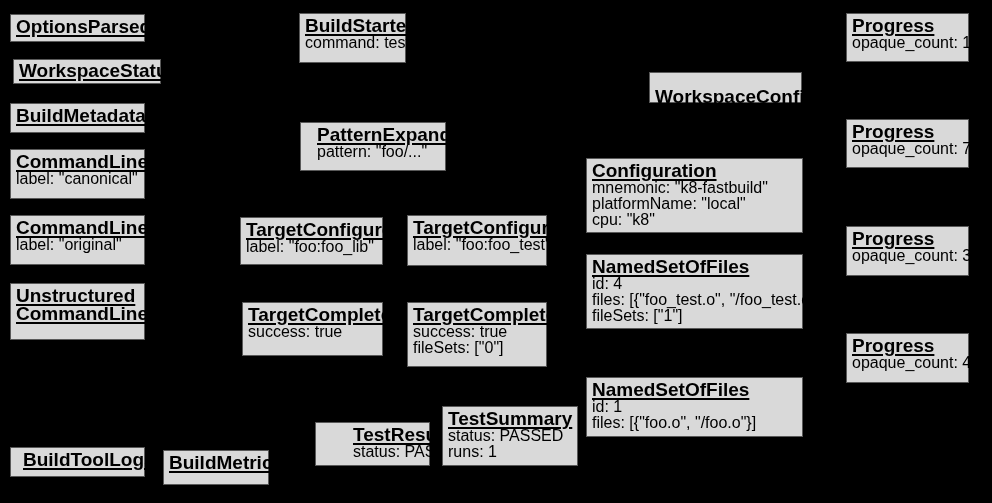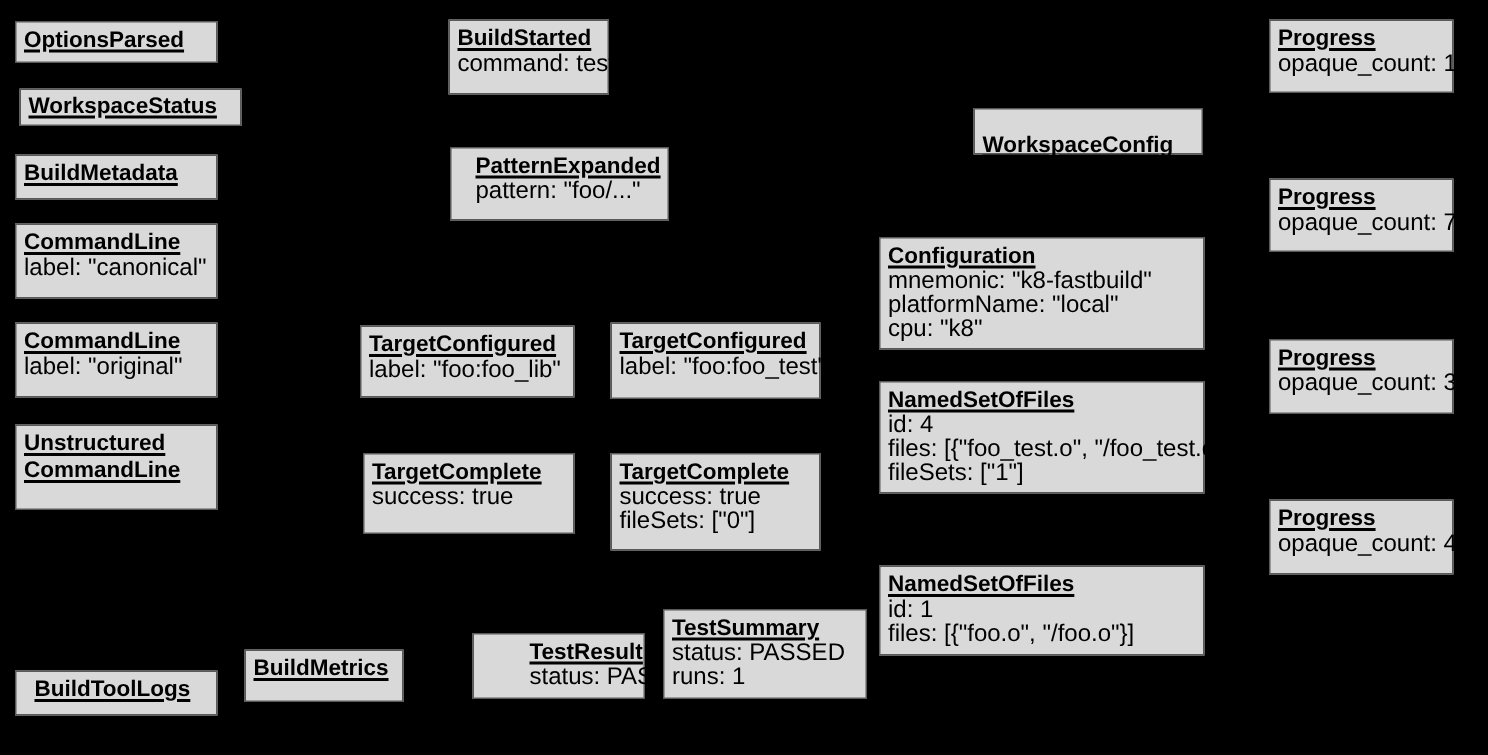--- a/index.html
+++ b/index.html
@@ -21,7 +21,7 @@
   }
   .node-title {
     display: block;
-    font-size: 15px;
+    font-size: 19px;
     font-weight: bold;
     line-height: 18px;
     text-decoration: underline;

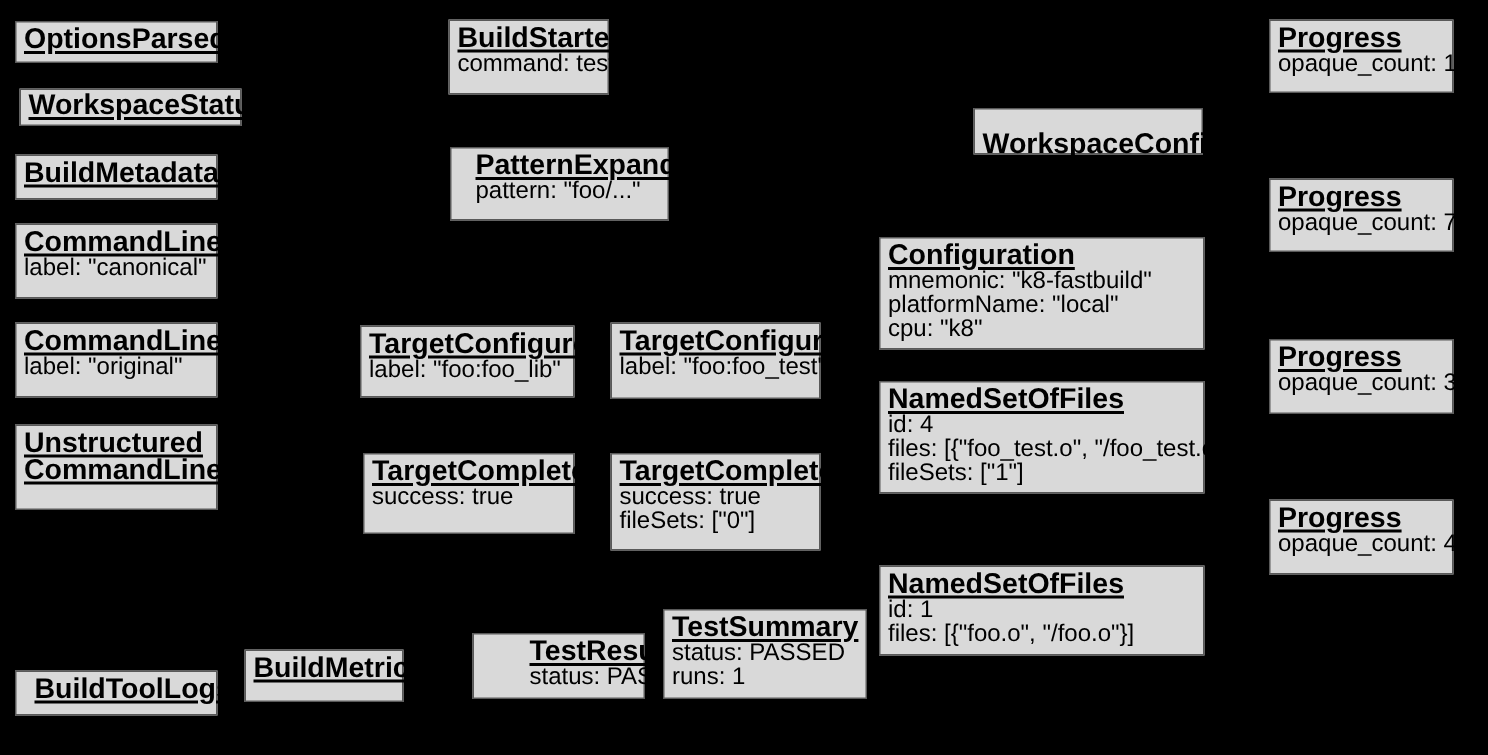--- a/index.html
+++ b/index.html
@@ -84,7 +84,7 @@
     <span class="node-field">command: test</span>
   </div>
 
-  <div class="node" style="left:300px; top:98px; width:146px; height:49px;padding-left:16px;">
+  <div class="node" style="left:300px; top:122px; width:146px; height:49px;padding-left:16px;">
     <span class="node-title">PatternExpanded</span>
     <span class="node-field">pattern: "foo/..."</span>
   </div>

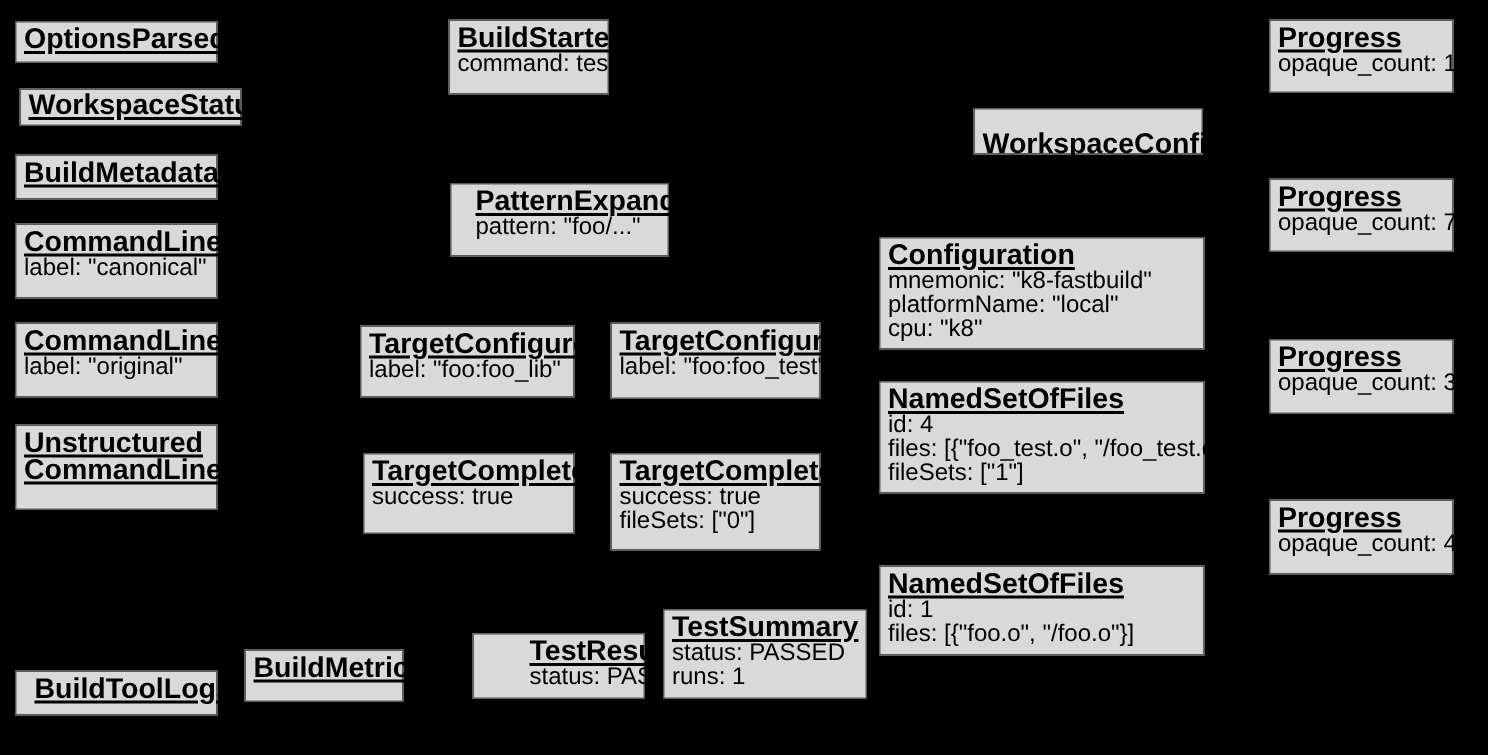--- a/index.html
+++ b/index.html
@@ -75,7 +75,7 @@
     <span class="node-title">BuildToolLogs</span>
   </div>
 
-  <div class="node" style="left:163px; top:433px; width:106px; height:35px;">
+  <div class="node" style="left:163px; top:450px; width:106px; height:35px;">
     <span class="node-title">BuildMetrics</span>
   </div>
 

